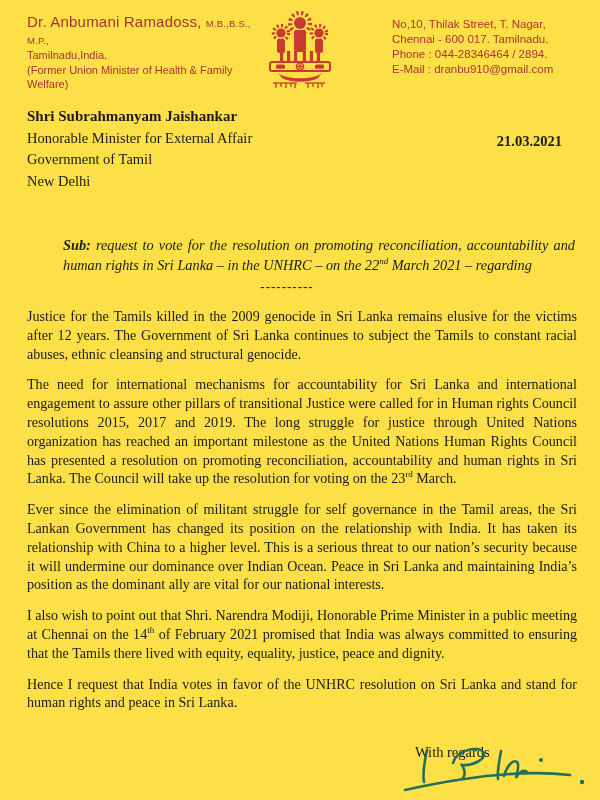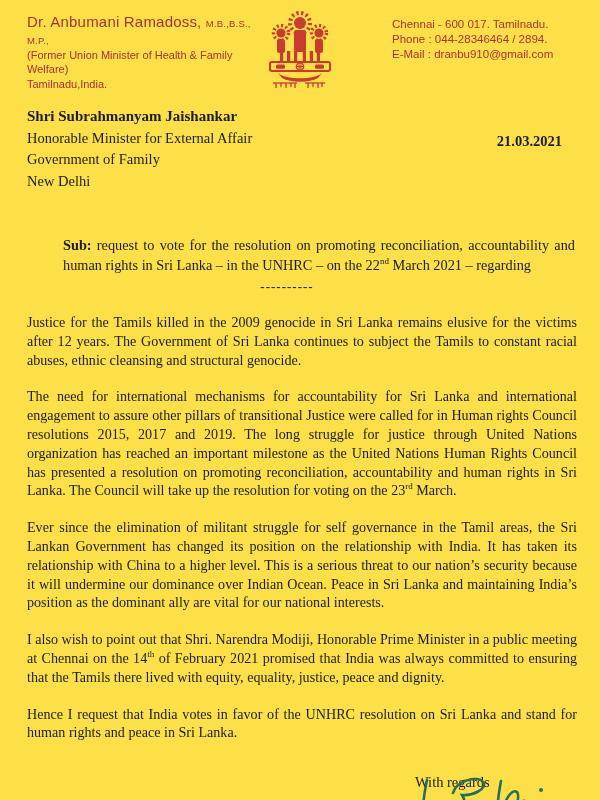--- a/index.html
+++ b/index.html
@@ -102,6 +102,7 @@
   </div>
 
   <div class="hdr-right">
+    <div>No,10, Thilak Street, T. Nagar,</div>
     <div>Chennai - 600 017. Tamilnadu.</div>
     <div>Phone : 044-28346464 / 2894.</div>
     <div>E-Mail : dranbu910@gmail.com</div>

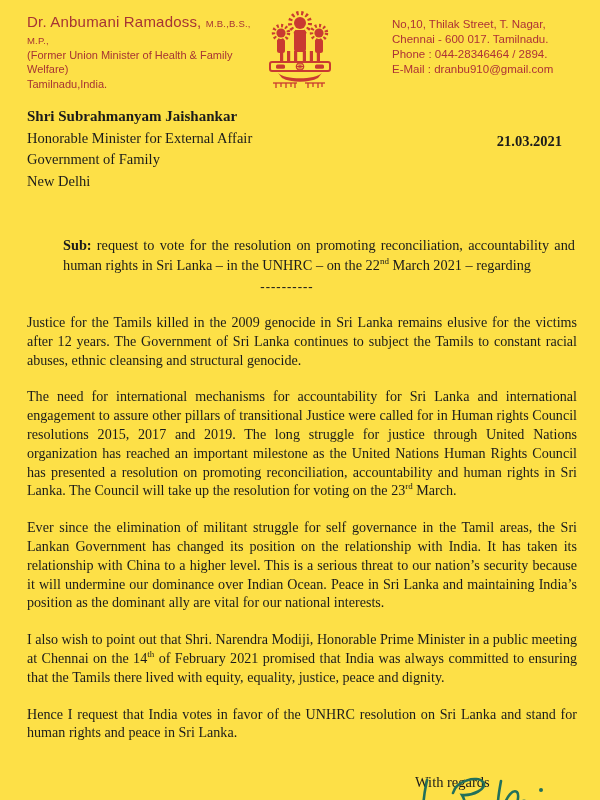--- a/index.html
+++ b/index.html
@@ -43,8 +43,8 @@
 
   <div class="hdr-left">
     <div class="hdr-name"><span>Dr. Anbumani Ramadoss,</span> <span class="hdr-cred">M.B.,B.S., M.P.,</span></div>
+    <div class="hdr-line">Tamilnadu,India.</div>
     <div class="hdr-line">(Former Union Minister of Health &amp; Family Welfare)</div>
-    <div class="hdr-line">Tamilnadu,India.</div>
   </div>
 
   <div class="emblem" title="सत्यमेव जयते">

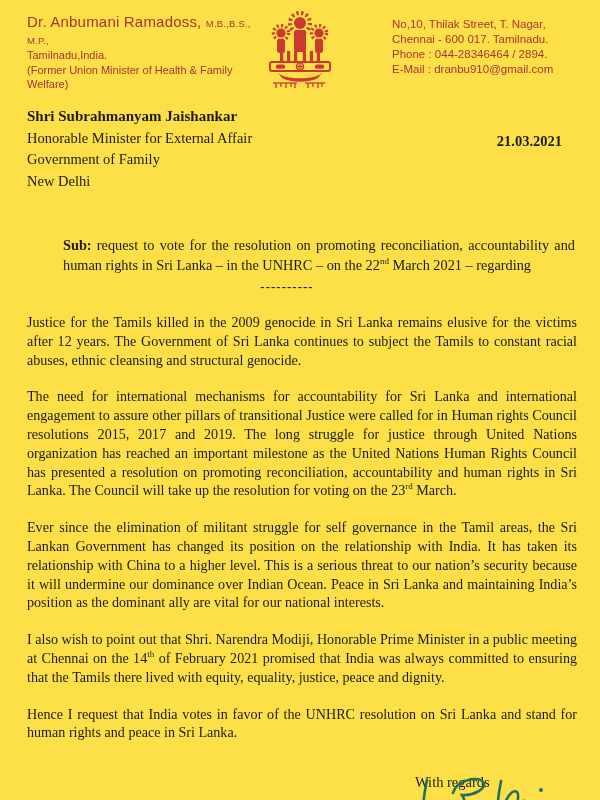--- a/index.html
+++ b/index.html
@@ -116,7 +116,7 @@
     <div class="recipient">
       <div class="r-name">Shri Subrahmanyam Jaishankar</div>
       <div>Honorable Minister for External Affair</div>
-      <div>Government of Family</div>
+      <div>Government of Tamil</div>
       <div>New Delhi</div>
     </div>
 

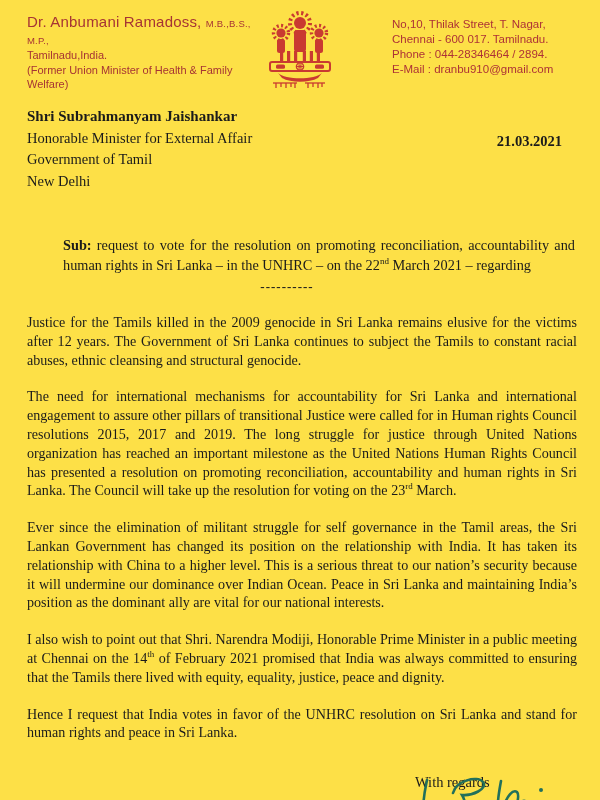--- a/index.html
+++ b/index.html
@@ -25,7 +25,7 @@
   .recipient { font-size:14.5px; line-height:21.5px; margin-bottom:44px; }
   .recipient .r-name { font-weight:bold; font-size:15px; }
   .subject { margin-left:36px; margin-right:2px; font-size:14.3px; line-height:19.5px;
-             text-align:justify; }
+             text-align:justify;font-style:italic; }
   .subject .s-label { font-weight:bold; }
   .divider { text-align:center; font-weight:bold; letter-spacing:1px; font-size:13px;
              margin-top:4px; margin-right:30px; }

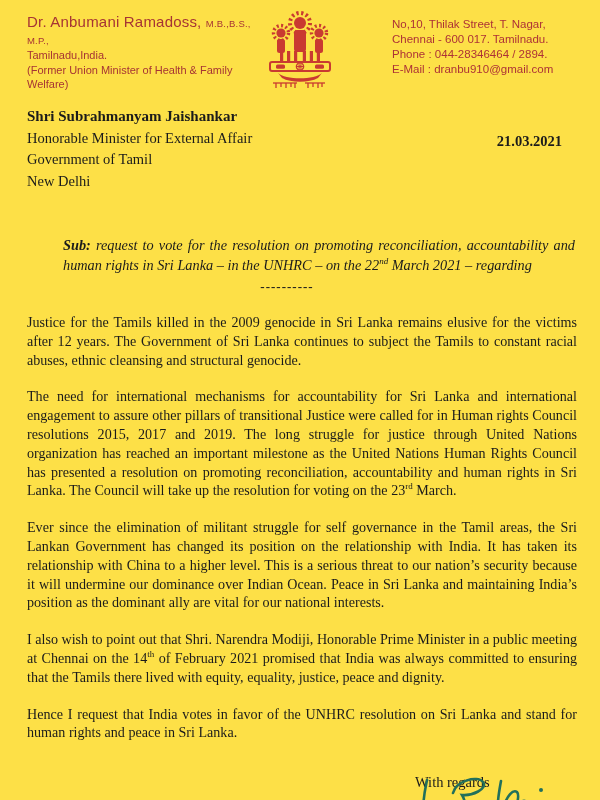--- a/index.html
+++ b/index.html
@@ -29,7 +29,7 @@
   .subject .s-label { font-weight:bold; }
   .divider { text-align:center; font-weight:bold; letter-spacing:1px; font-size:13px;
              margin-top:4px; margin-right:30px; }
-  .para { margin-top:18px; font-size:14.1px; line-height:18.8px; text-align:justify; }
+  .para { margin-top:12px; font-size:14.1px; line-height:18.8px; text-align:justify; }
   sup { font-size:9px; line-height:0; }
   
   .signoff { position:relative; margin-top:16px; height:96px; }

